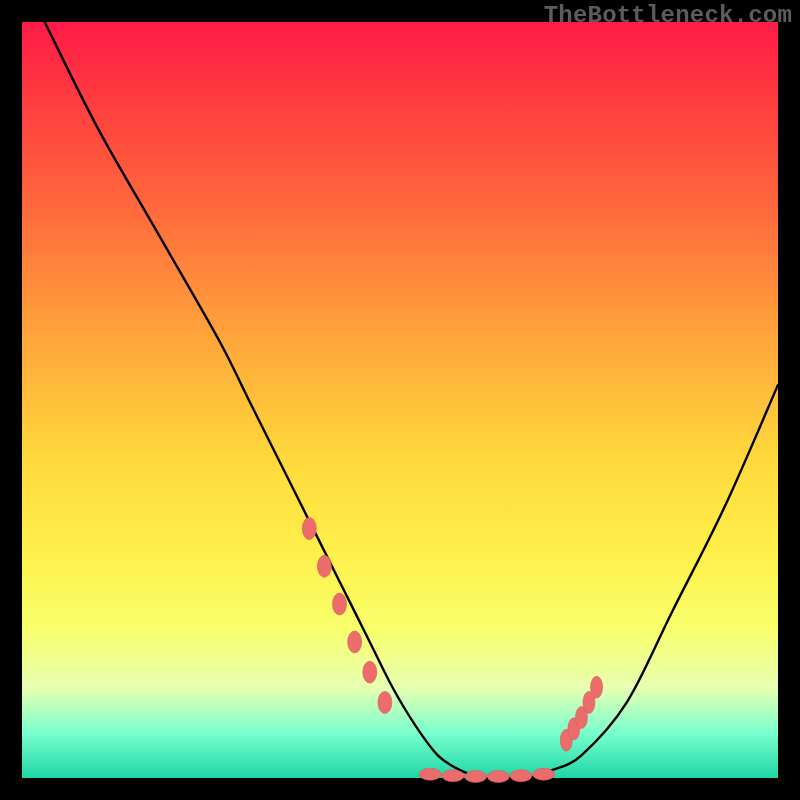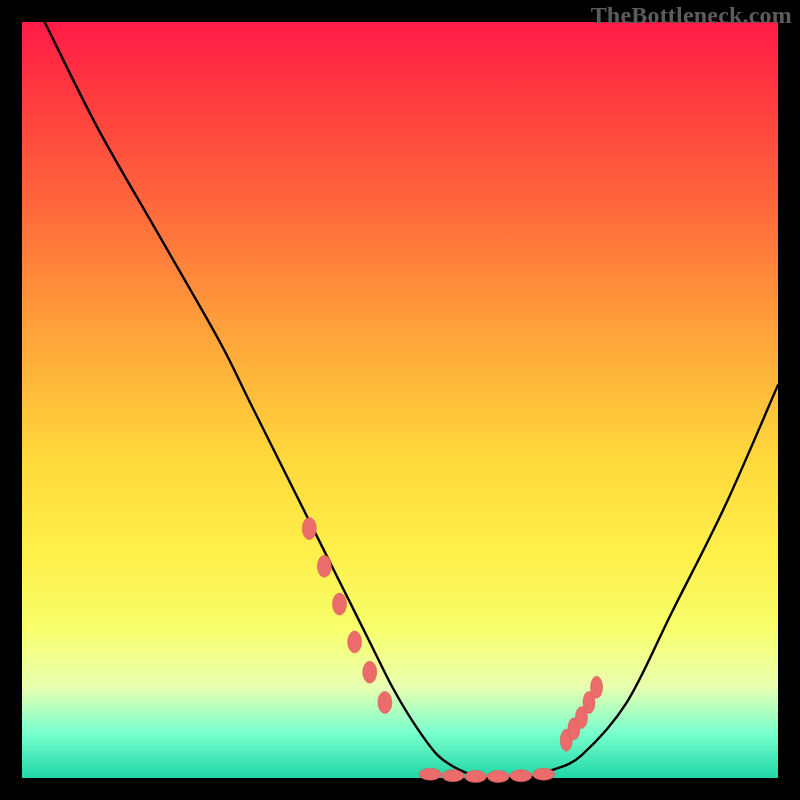--- a/index.html
+++ b/index.html
@@ -40,7 +40,7 @@
     position: absolute;
     top: 2px;
     right: 8px;
-    font-family: Liberation Serif, serif;
+    font-family: Liberation Mono, monospace;
     font-size: 24px;
     font-weight: 600;
     color: #5c5c5c;

